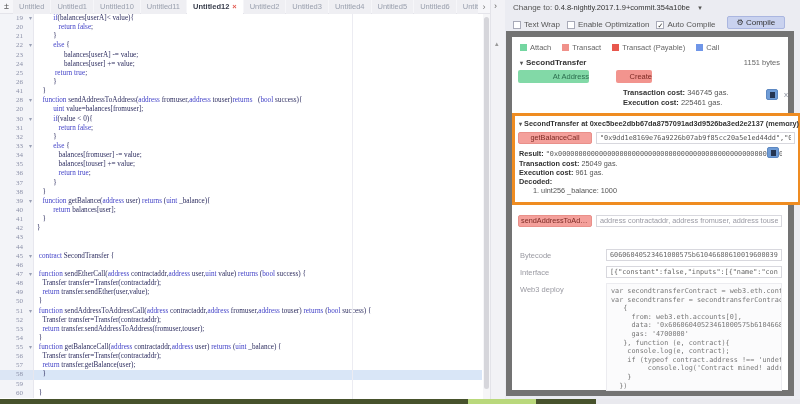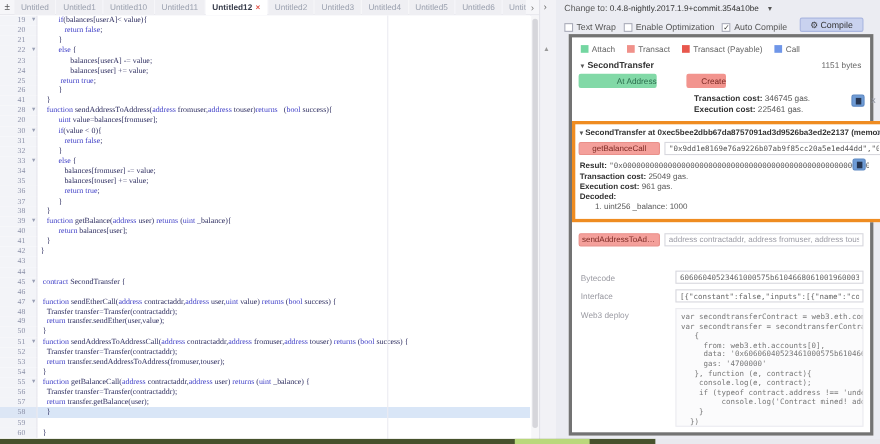--- a/index.html
+++ b/index.html
@@ -48,7 +48,7 @@
   .compilebtn { background:#c9d2ef; border:1px solid #aab6e0; border-radius:2px; padding:1px 9px;
                 font-size:8px; color:#333; margin-left:4px; }
 
-  .card { position:absolute; left:1px; top:31px; right:6px; bottom:8px; background:#fff; border:3px solid #737373;margin-left:11px; }
+  .card { position:absolute; left:1px; top:31px; right:6px; bottom:8px; background:#fff; border:6px solid #737373; }
 
   .legend { position:absolute; left:8px; top:6px; display:flex; gap:11px; }
   .litem { display:flex; align-items:center; gap:3px; color:#666; font-size:7.5px; }

